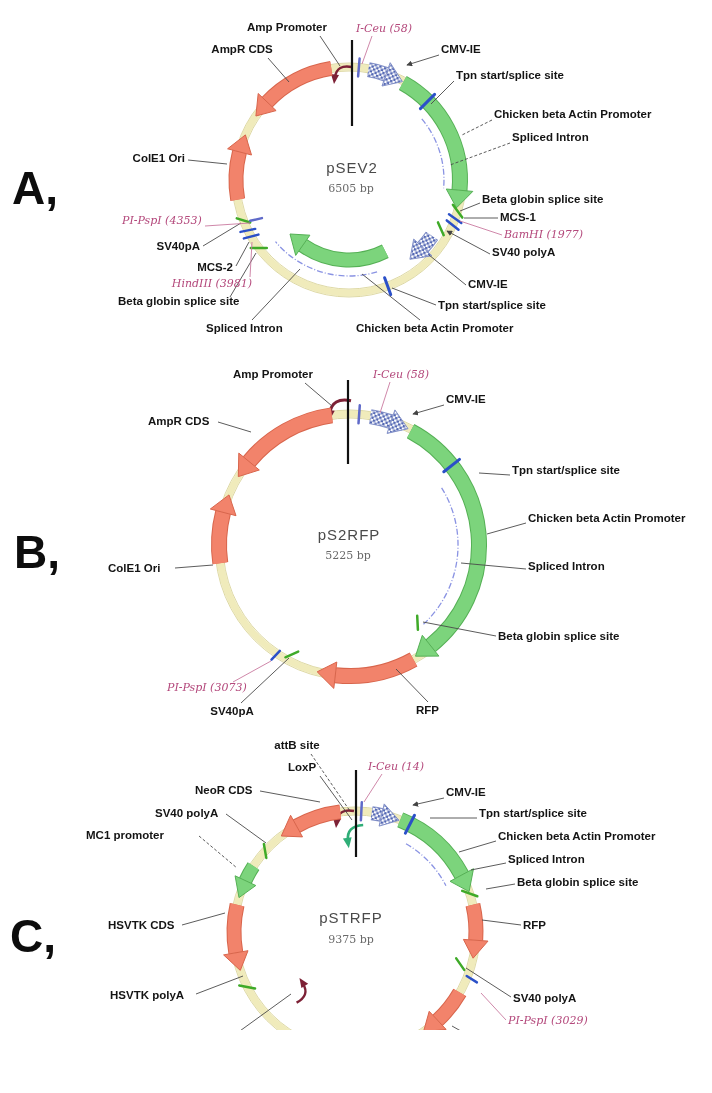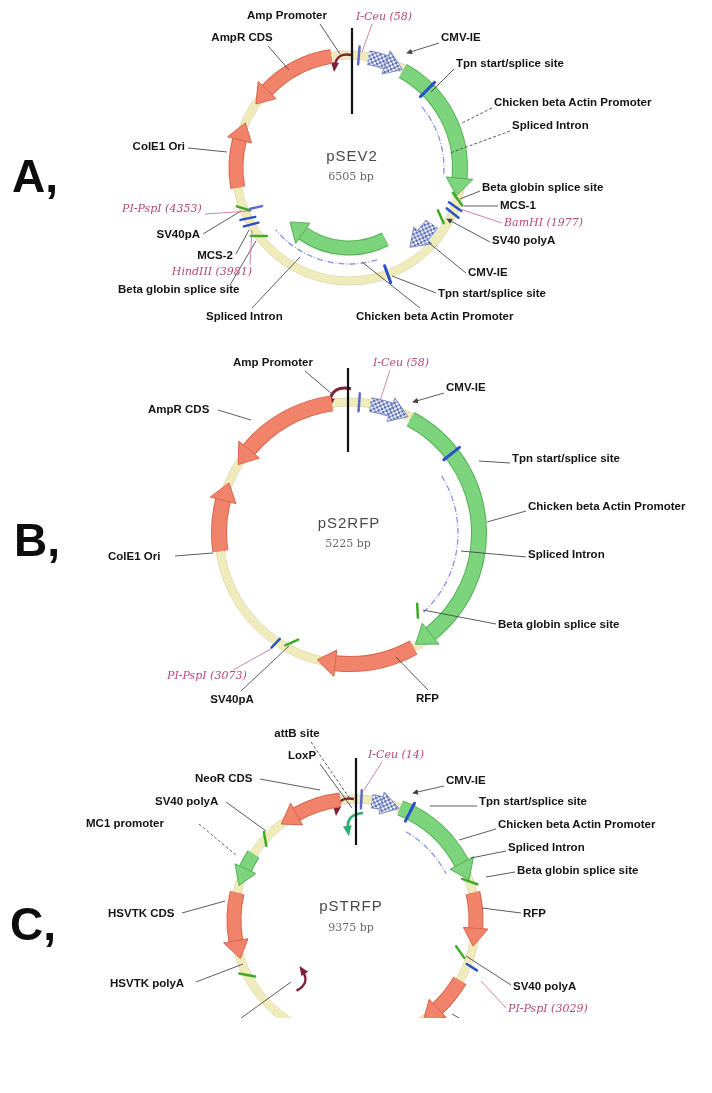--- a/index.html
+++ b/index.html
@@ -4,7 +4,7 @@
 <style>
   html,body{margin:0;padding:0;background:#ffffff;}
   .page{position:relative;width:712px;height:1018px;background:#ffffff;overflow:hidden;
-        font-family:"Liberation Sans",sans-serif;}
+        font-family:"Liberation Sans",sans-serif;margin-top:12px;}
   svg{display:block}
   .plet{font-family:"Liberation Sans",sans-serif;font-weight:700;font-size:46px;fill:#0d0d0d;}
   .pname{font-family:"Liberation Sans",sans-serif;font-size:15px;fill:#4a4a4a;letter-spacing:1px;text-anchor:middle;}

